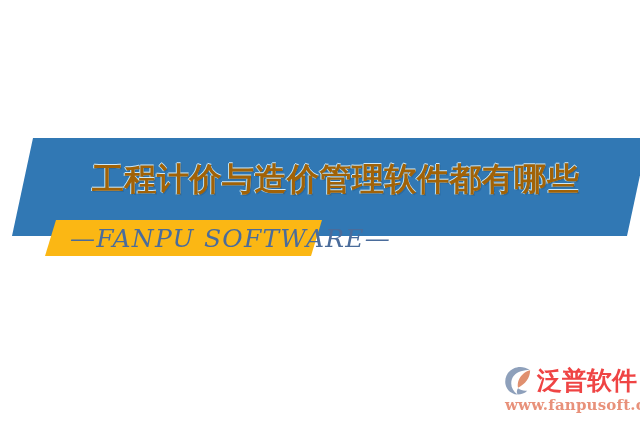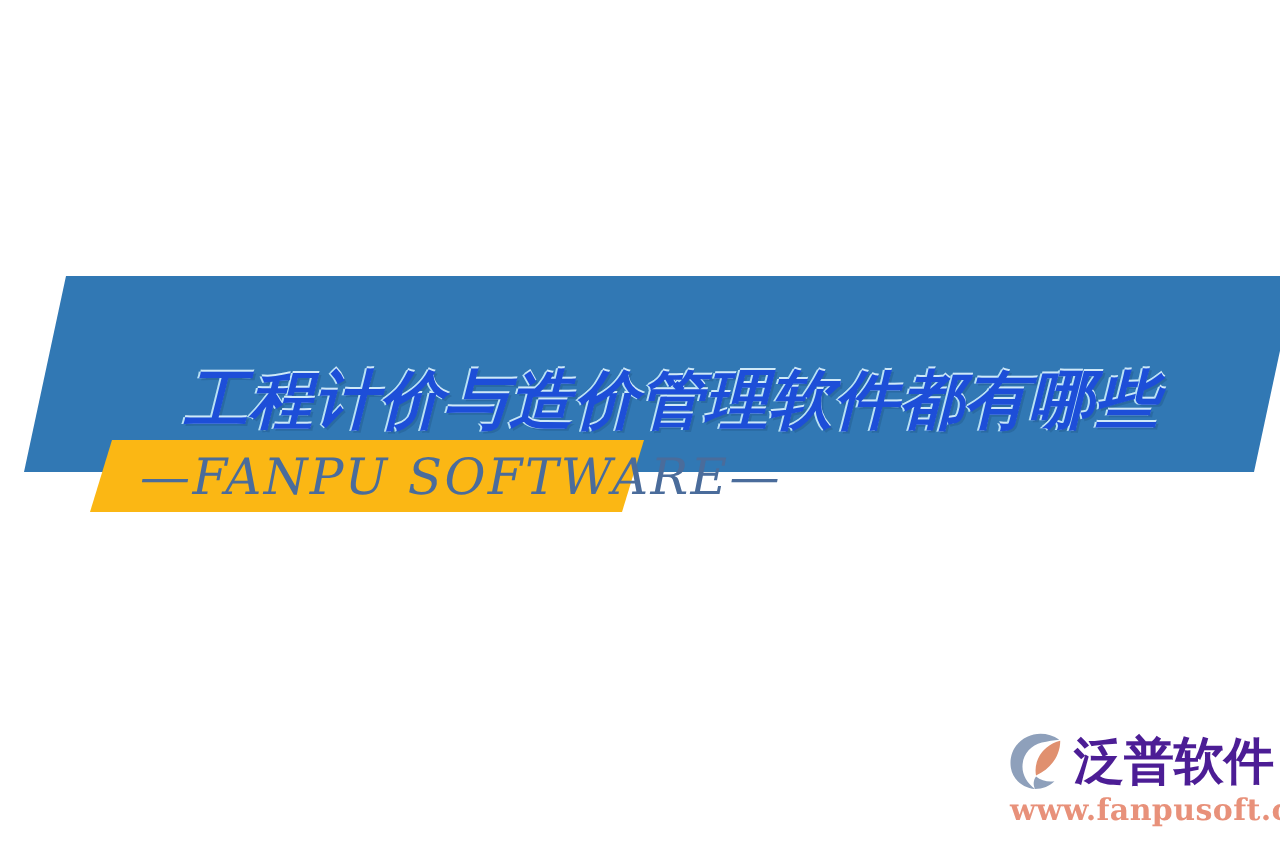--- a/index.html
+++ b/index.html
@@ -40,21 +40,20 @@
   .title {
     position: absolute;
     left: 92px;
-    top: 178px;
+    top: 157px;
     width: 470px;
     height: 44px;
     line-height: 44px;
     font-family: "DejaVu Serif", "Liberation Serif", serif;
     font-size: 32px;
     font-weight: 700;
-    color: #1d4ed8;
+    color: #a16207;
     letter-spacing: 0.5px;
     white-space: nowrap;
     text-shadow:
       -1px 0 0 #b9e2f5,
       0 -1px 0 #cfe9f8,
       1px 1px 0 rgba(20,60,100,0.22);
-    font-style: italic;
   }
 
   

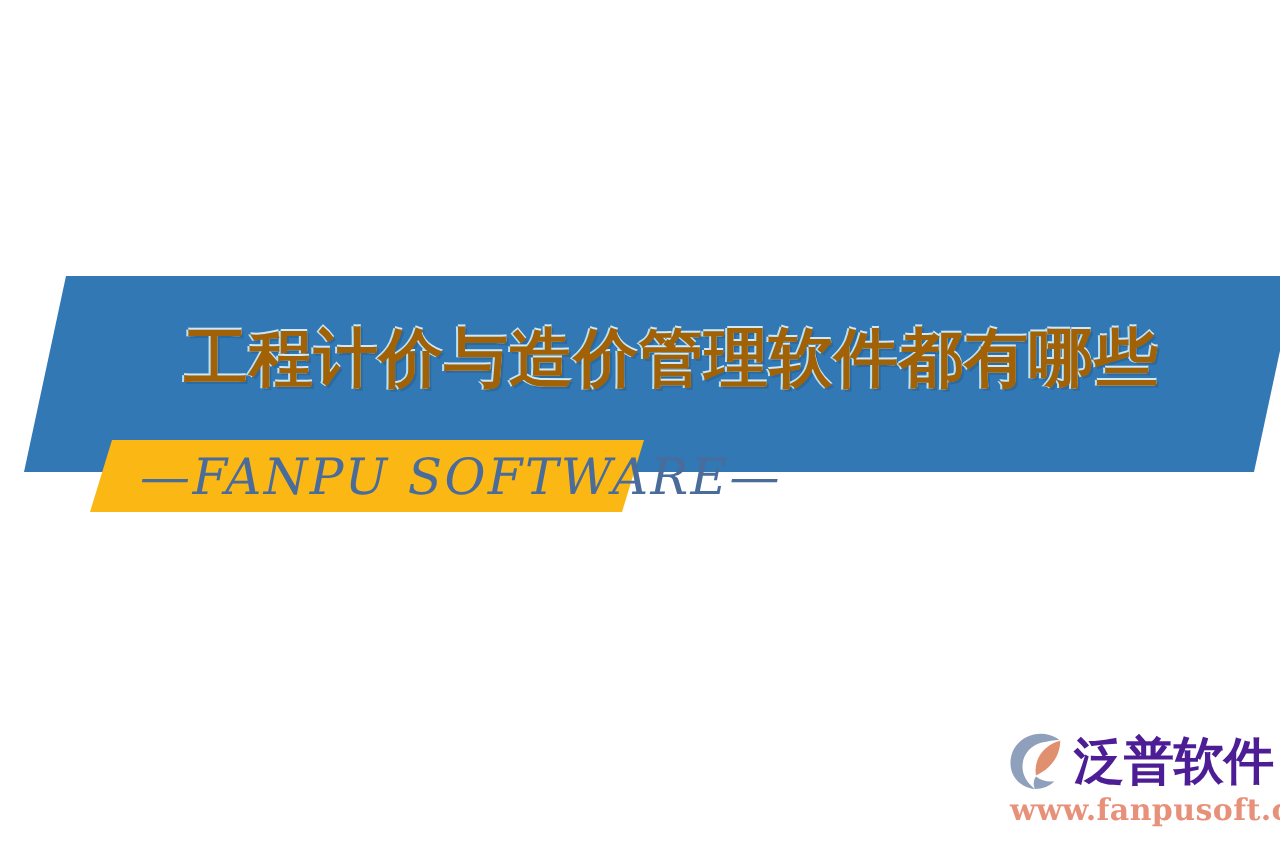--- a/index.html
+++ b/index.html
@@ -99,7 +99,7 @@
     font-family: "DejaVu Sans", "Liberation Sans", sans-serif;
     font-size: 25px;
     font-weight: 700;
-    color: #4c1d95;
+    color: #ef4444;
     line-height: 31px;
     letter-spacing: 0px;
     white-space: nowrap;

